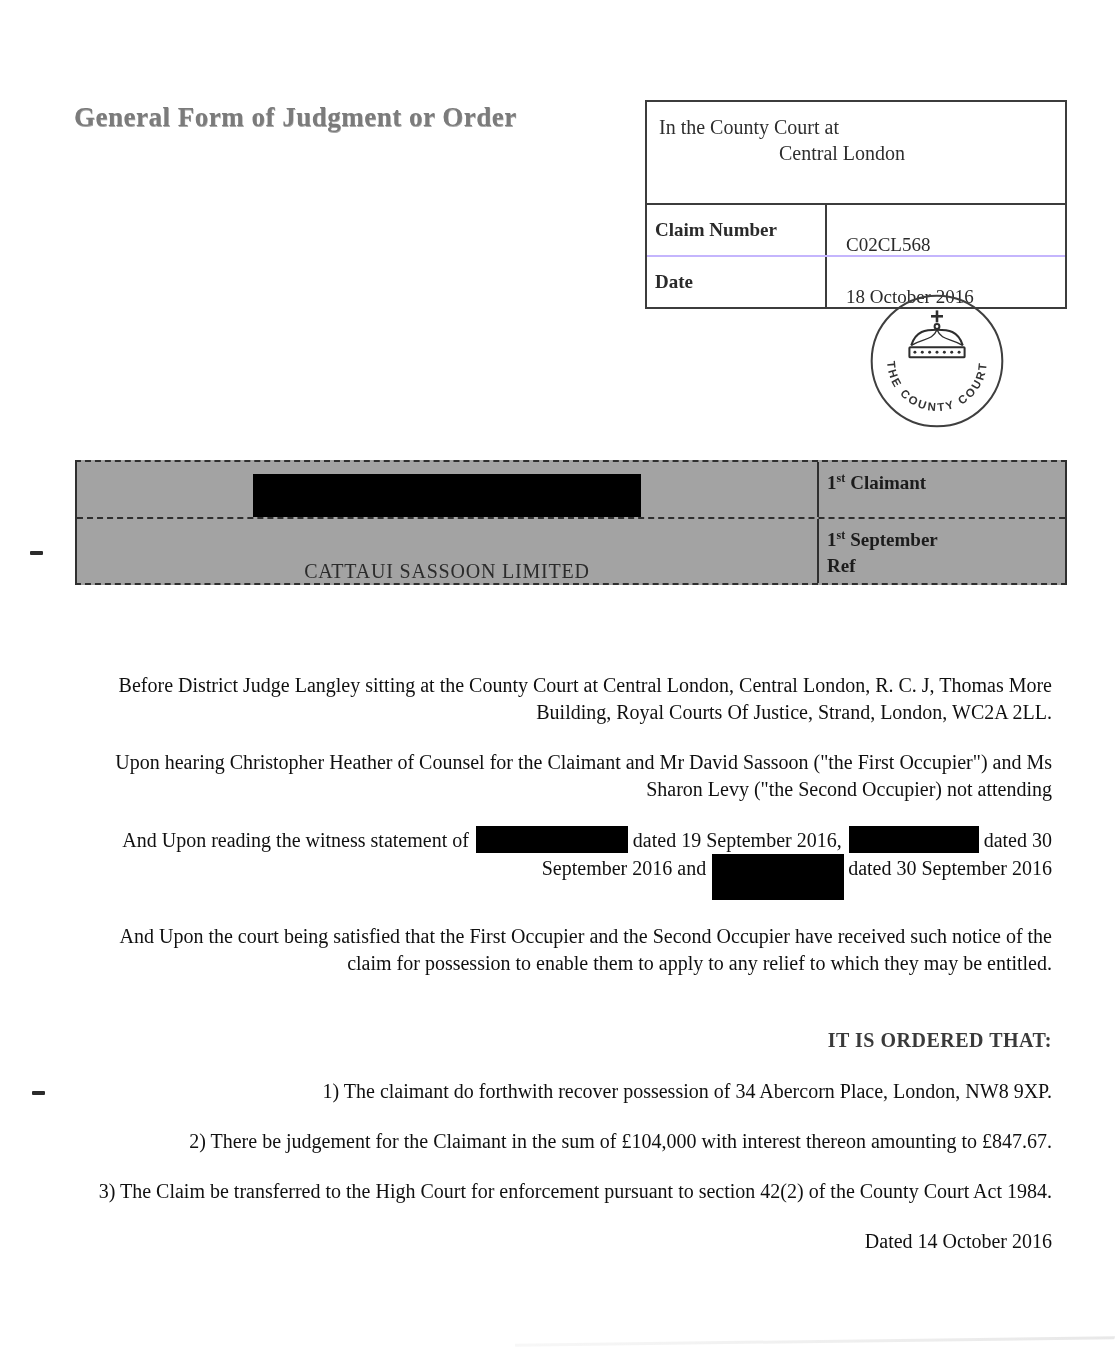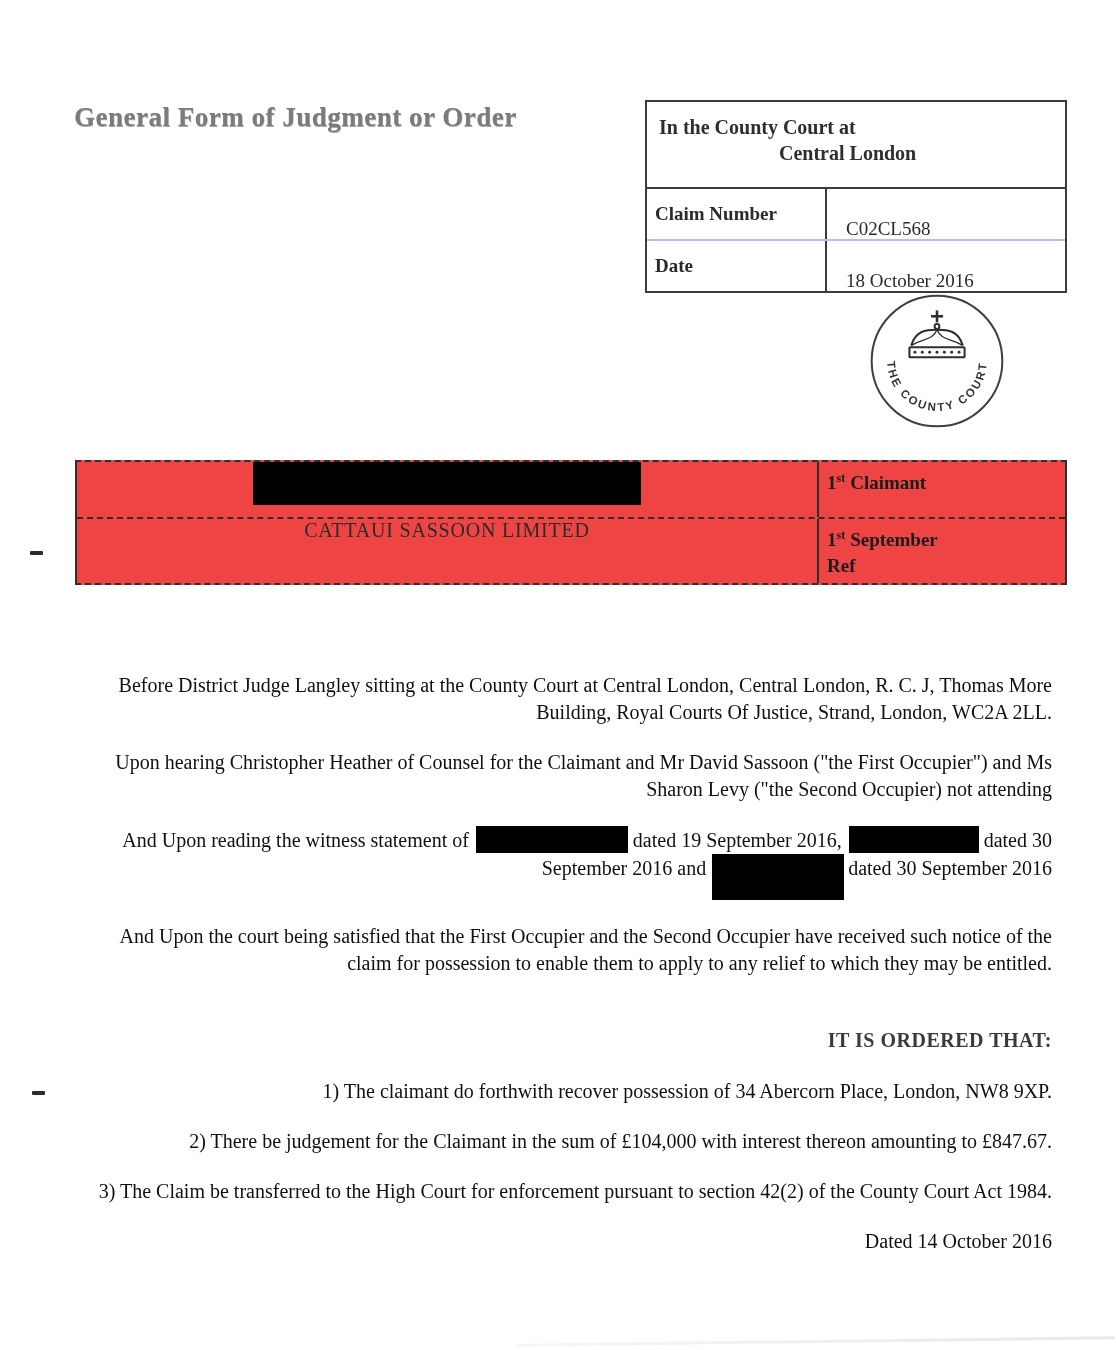--- a/index.html
+++ b/index.html
@@ -36,10 +36,10 @@
     background: #fff;
   }
   .court-header {
-    height: 87px;
+    height: 103px;
     border-bottom: 2px solid #3c3c3c;
     padding: 14px 10px 0 12px;
-    font-weight: bold;
+    font-weight: normal;
     font-size: 20px;
     color: #2e2e2e;
     box-sizing: border-box;

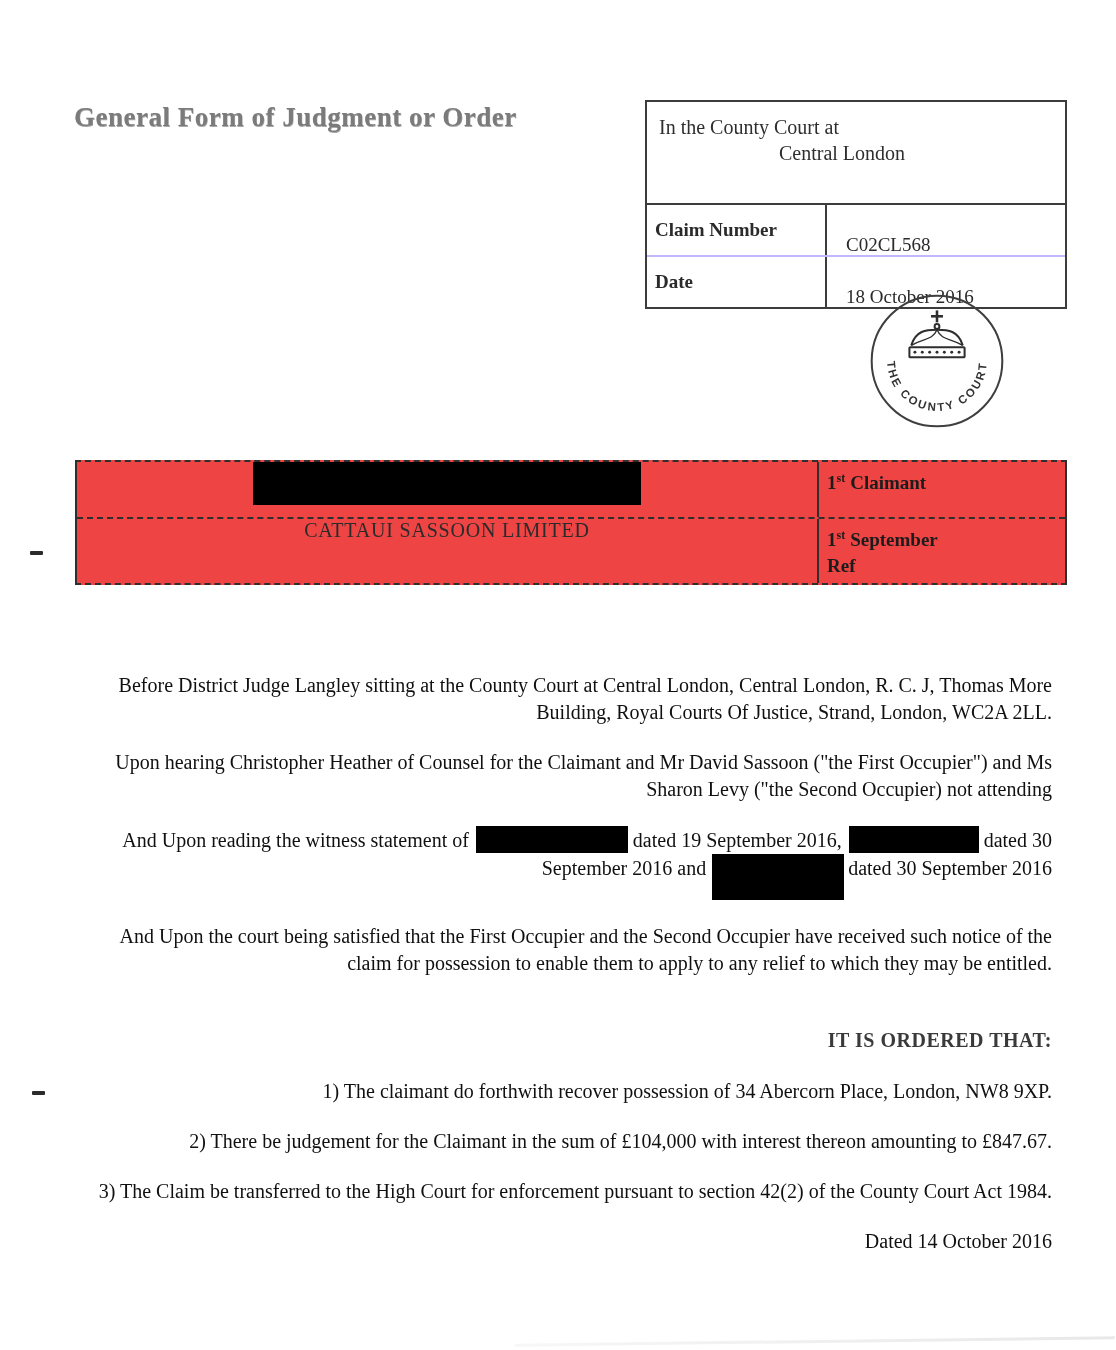--- a/index.html
+++ b/index.html
@@ -76,7 +76,7 @@
     border: 2px solid #2f2f2f;
     border-top-style: dashed;
     border-bottom-style: dashed;
-    background: #ef4444;
+    background: #a3a3a3;
   }
   .party-row { display: flex; }
   .party-row + .party-row { border-top: 2px dashed #2f2f2f; }

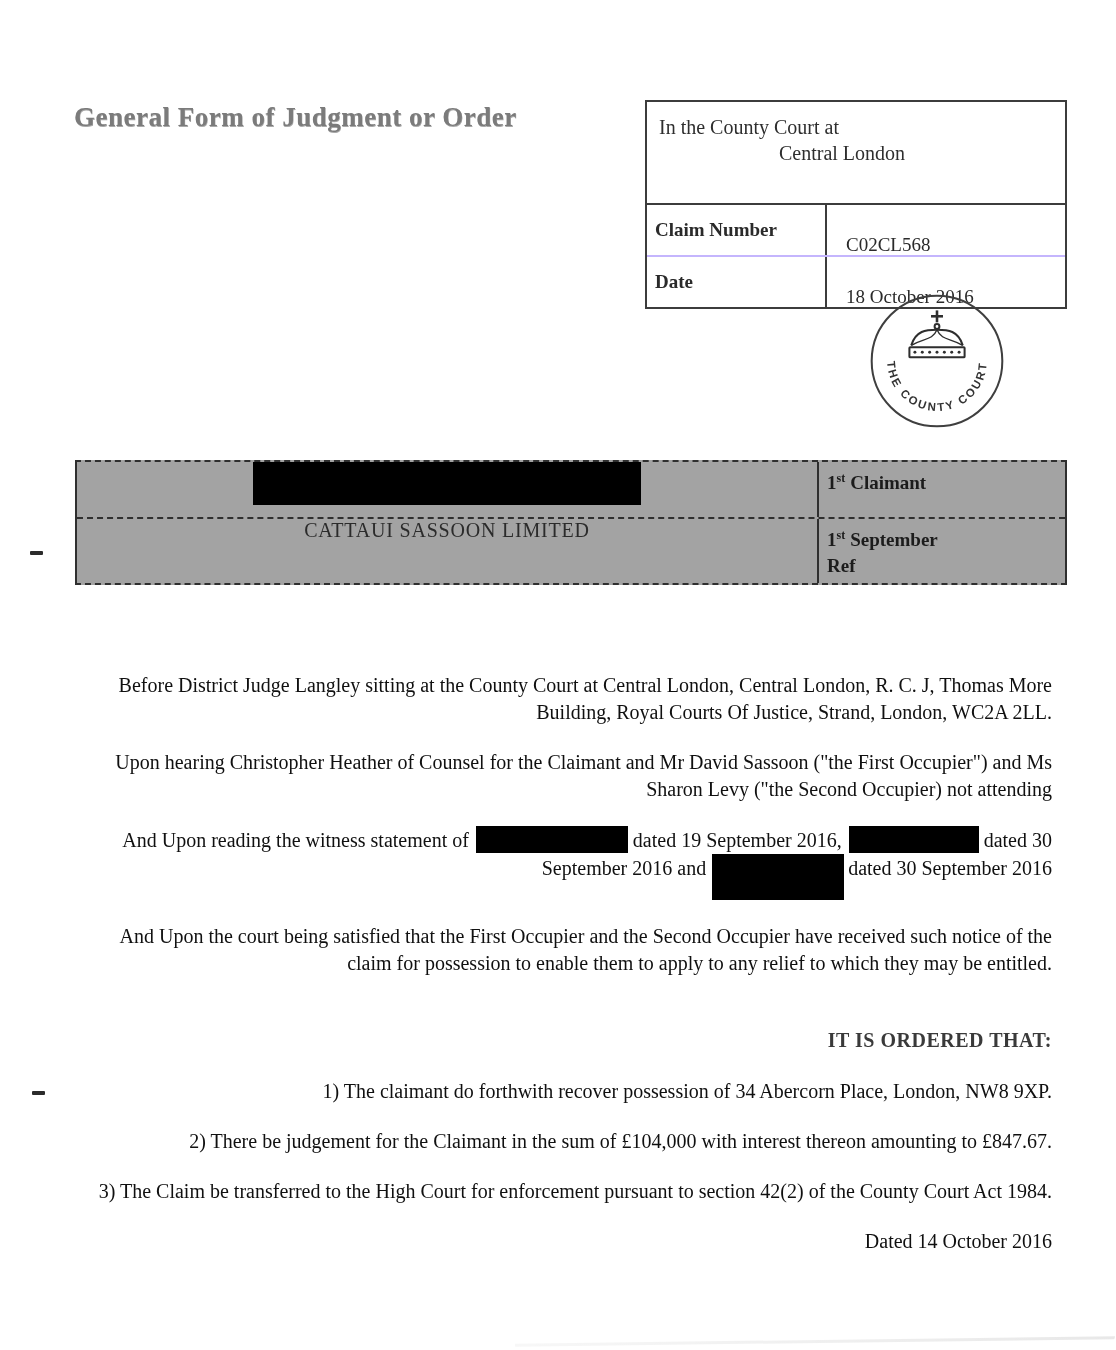--- a/index.html
+++ b/index.html
@@ -84,7 +84,7 @@
     width: 742px;
     min-height: 55px;
     display: flex;
-    align-items: flex-start;
+    align-items: flex-end;
     justify-content: center;
     border-right: 2px solid #2f2f2f;
     box-sizing: border-box;

